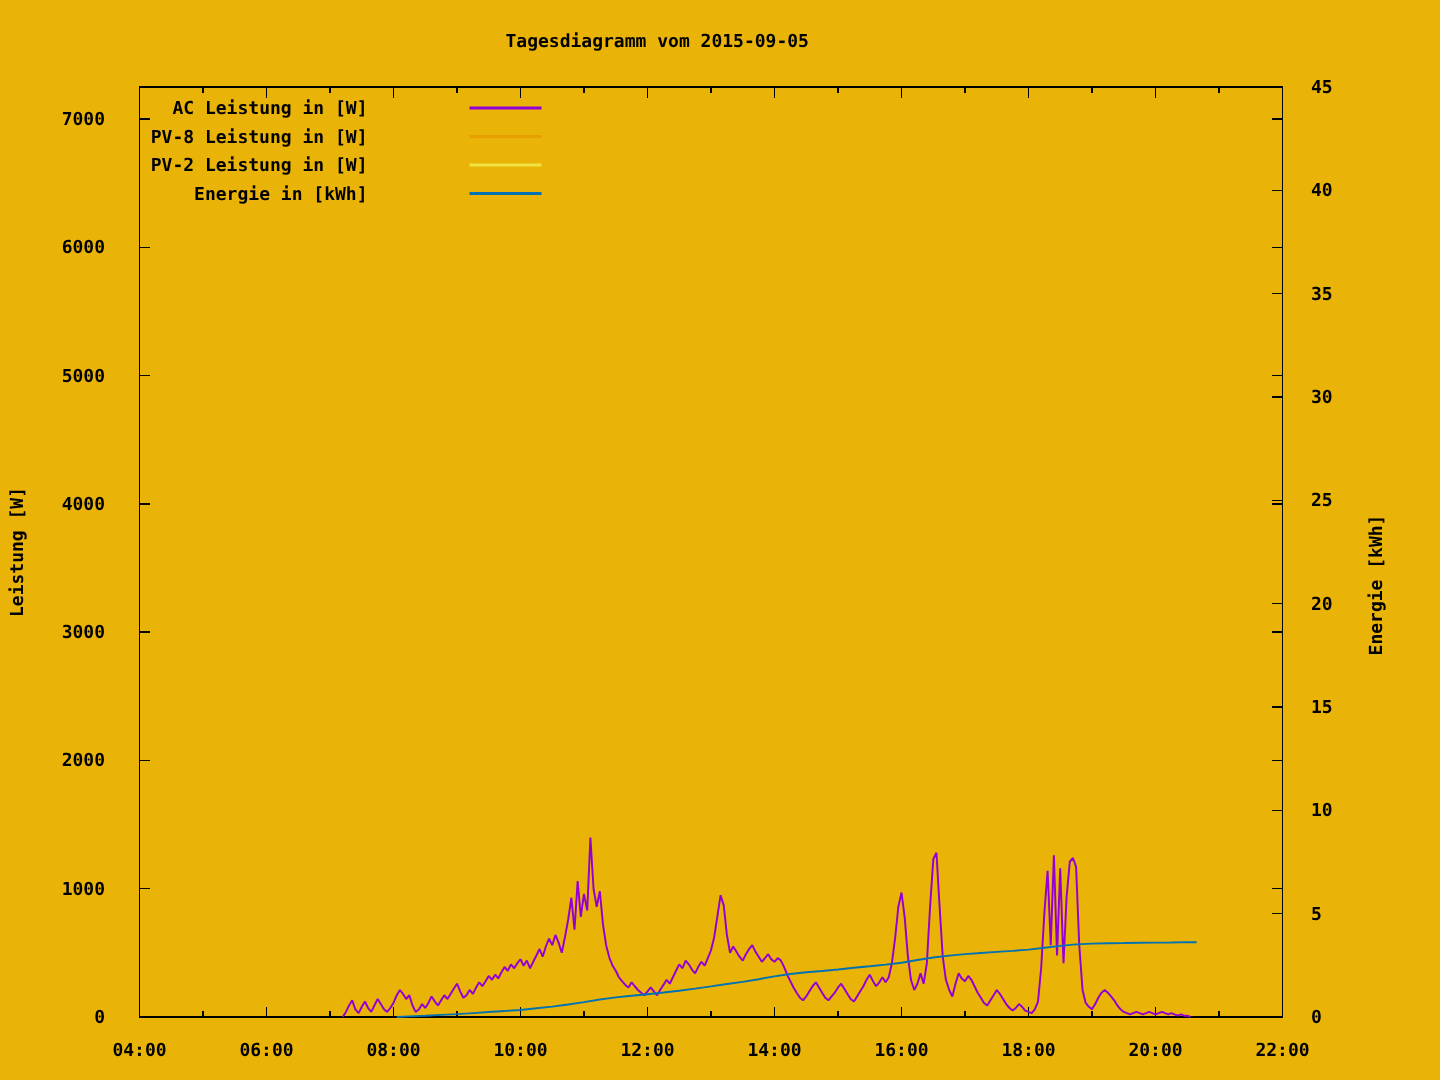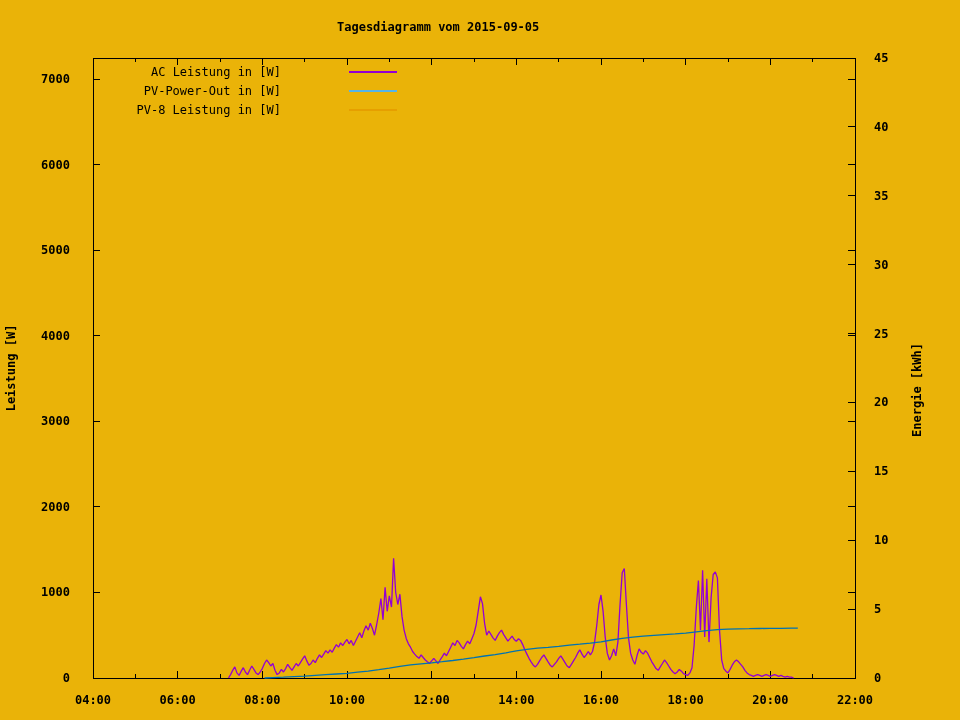--- a/index.html
+++ b/index.html
@@ -9,8 +9,8 @@
          letter-spacing:0px;white-space:pre;}
   .legend{position:absolute;left:93px;top:62px;}
   .lrow{display:flex;align-items:center;height:19px;}
-  .llabel{display:inline-block;width:152px;text-align:right;font-size:12px;font-weight:normal;
-          color:#000;white-space:pre;margin-left:36px;}
+  .llabel{display:inline-block;width:152px;text-align:right;font-size:12px;font-weight:bold;
+          color:#000;white-space:pre;}
   .lline{display:inline-block;width:48px;height:2px;margin-left:68px;}
   svg{position:absolute;left:0;top:0;}
   svg text{font-family:"DejaVu Sans Mono","Liberation Mono",monospace;font-weight:bold;

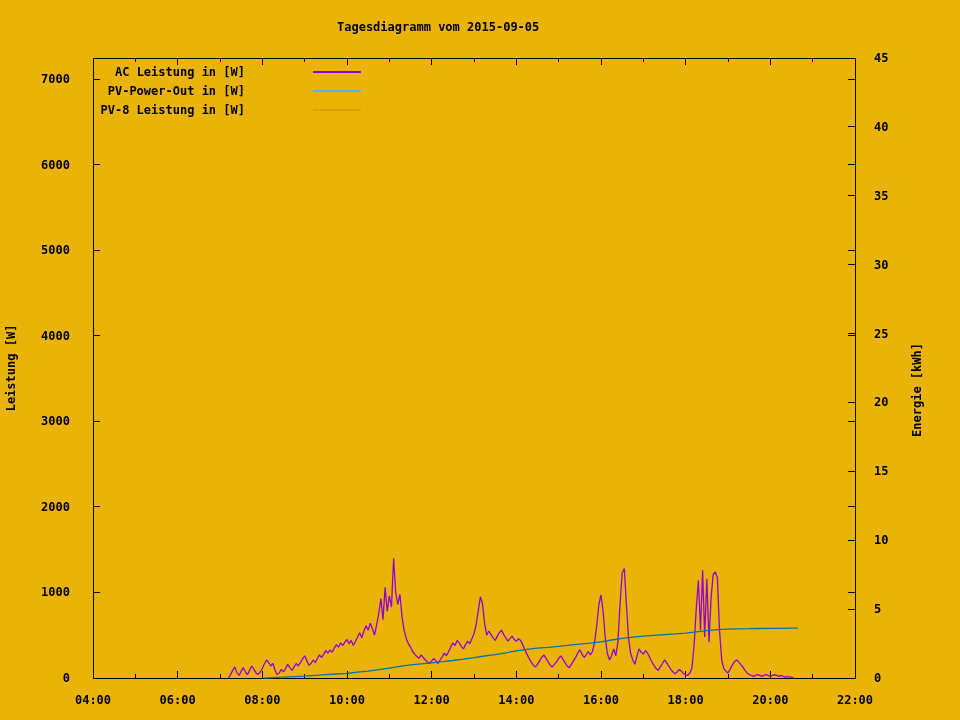--- a/index.html
+++ b/index.html
@@ -27,10 +27,6 @@
     <div class="lrow">
       <span class="llabel">AC Leistung in [W]</span>
       <span class="lline" style="background: rgb(148, 0, 211);"></span>
-    </div>
-    <div class="lrow">
-      <span class="llabel">PV-Power-Out in [W]</span>
-      <span class="lline" style="background: rgb(86, 180, 233);"></span>
     </div>
     <div class="lrow">
       <span class="llabel">PV-8 Leistung in [W]</span>

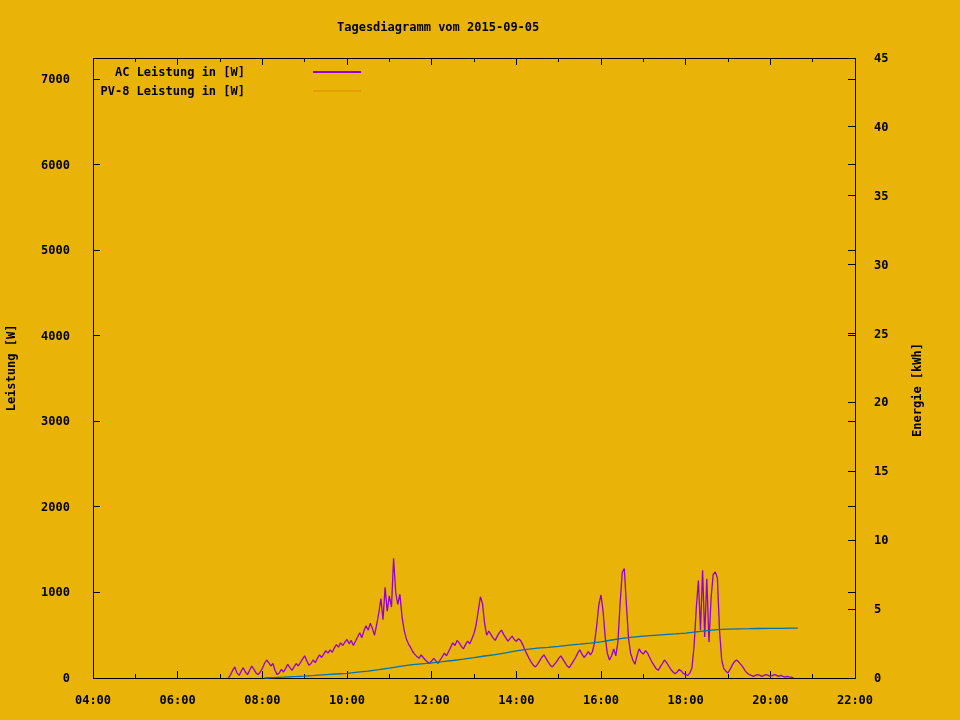--- a/index.html
+++ b/index.html
@@ -31,6 +31,10 @@
     <div class="lrow">
       <span class="llabel">PV-8 Leistung in [W]</span>
       <span class="lline" style="background: rgb(230, 159, 0);"></span>
+    </div>
+    <div class="lrow">
+      <span class="llabel">PV-2 Leistung in [W]</span>
+      <span class="lline" style="background: rgb(240, 228, 66);"></span>
     </div>
   </div>
 

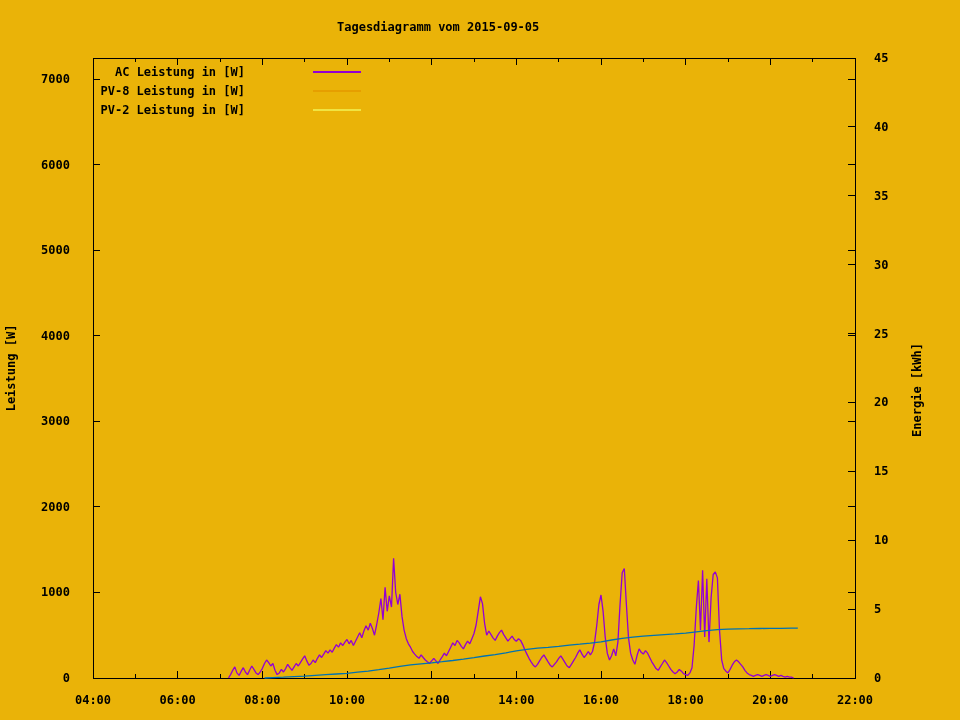--- a/index.html
+++ b/index.html
@@ -35,6 +35,10 @@
     <div class="lrow">
       <span class="llabel">PV-2 Leistung in [W]</span>
       <span class="lline" style="background: rgb(240, 228, 66);"></span>
+    </div>
+    <div class="lrow">
+      <span class="llabel">Energie in [kWh]</span>
+      <span class="lline" style="background: rgb(0, 114, 178);"></span>
     </div>
   </div>
 

